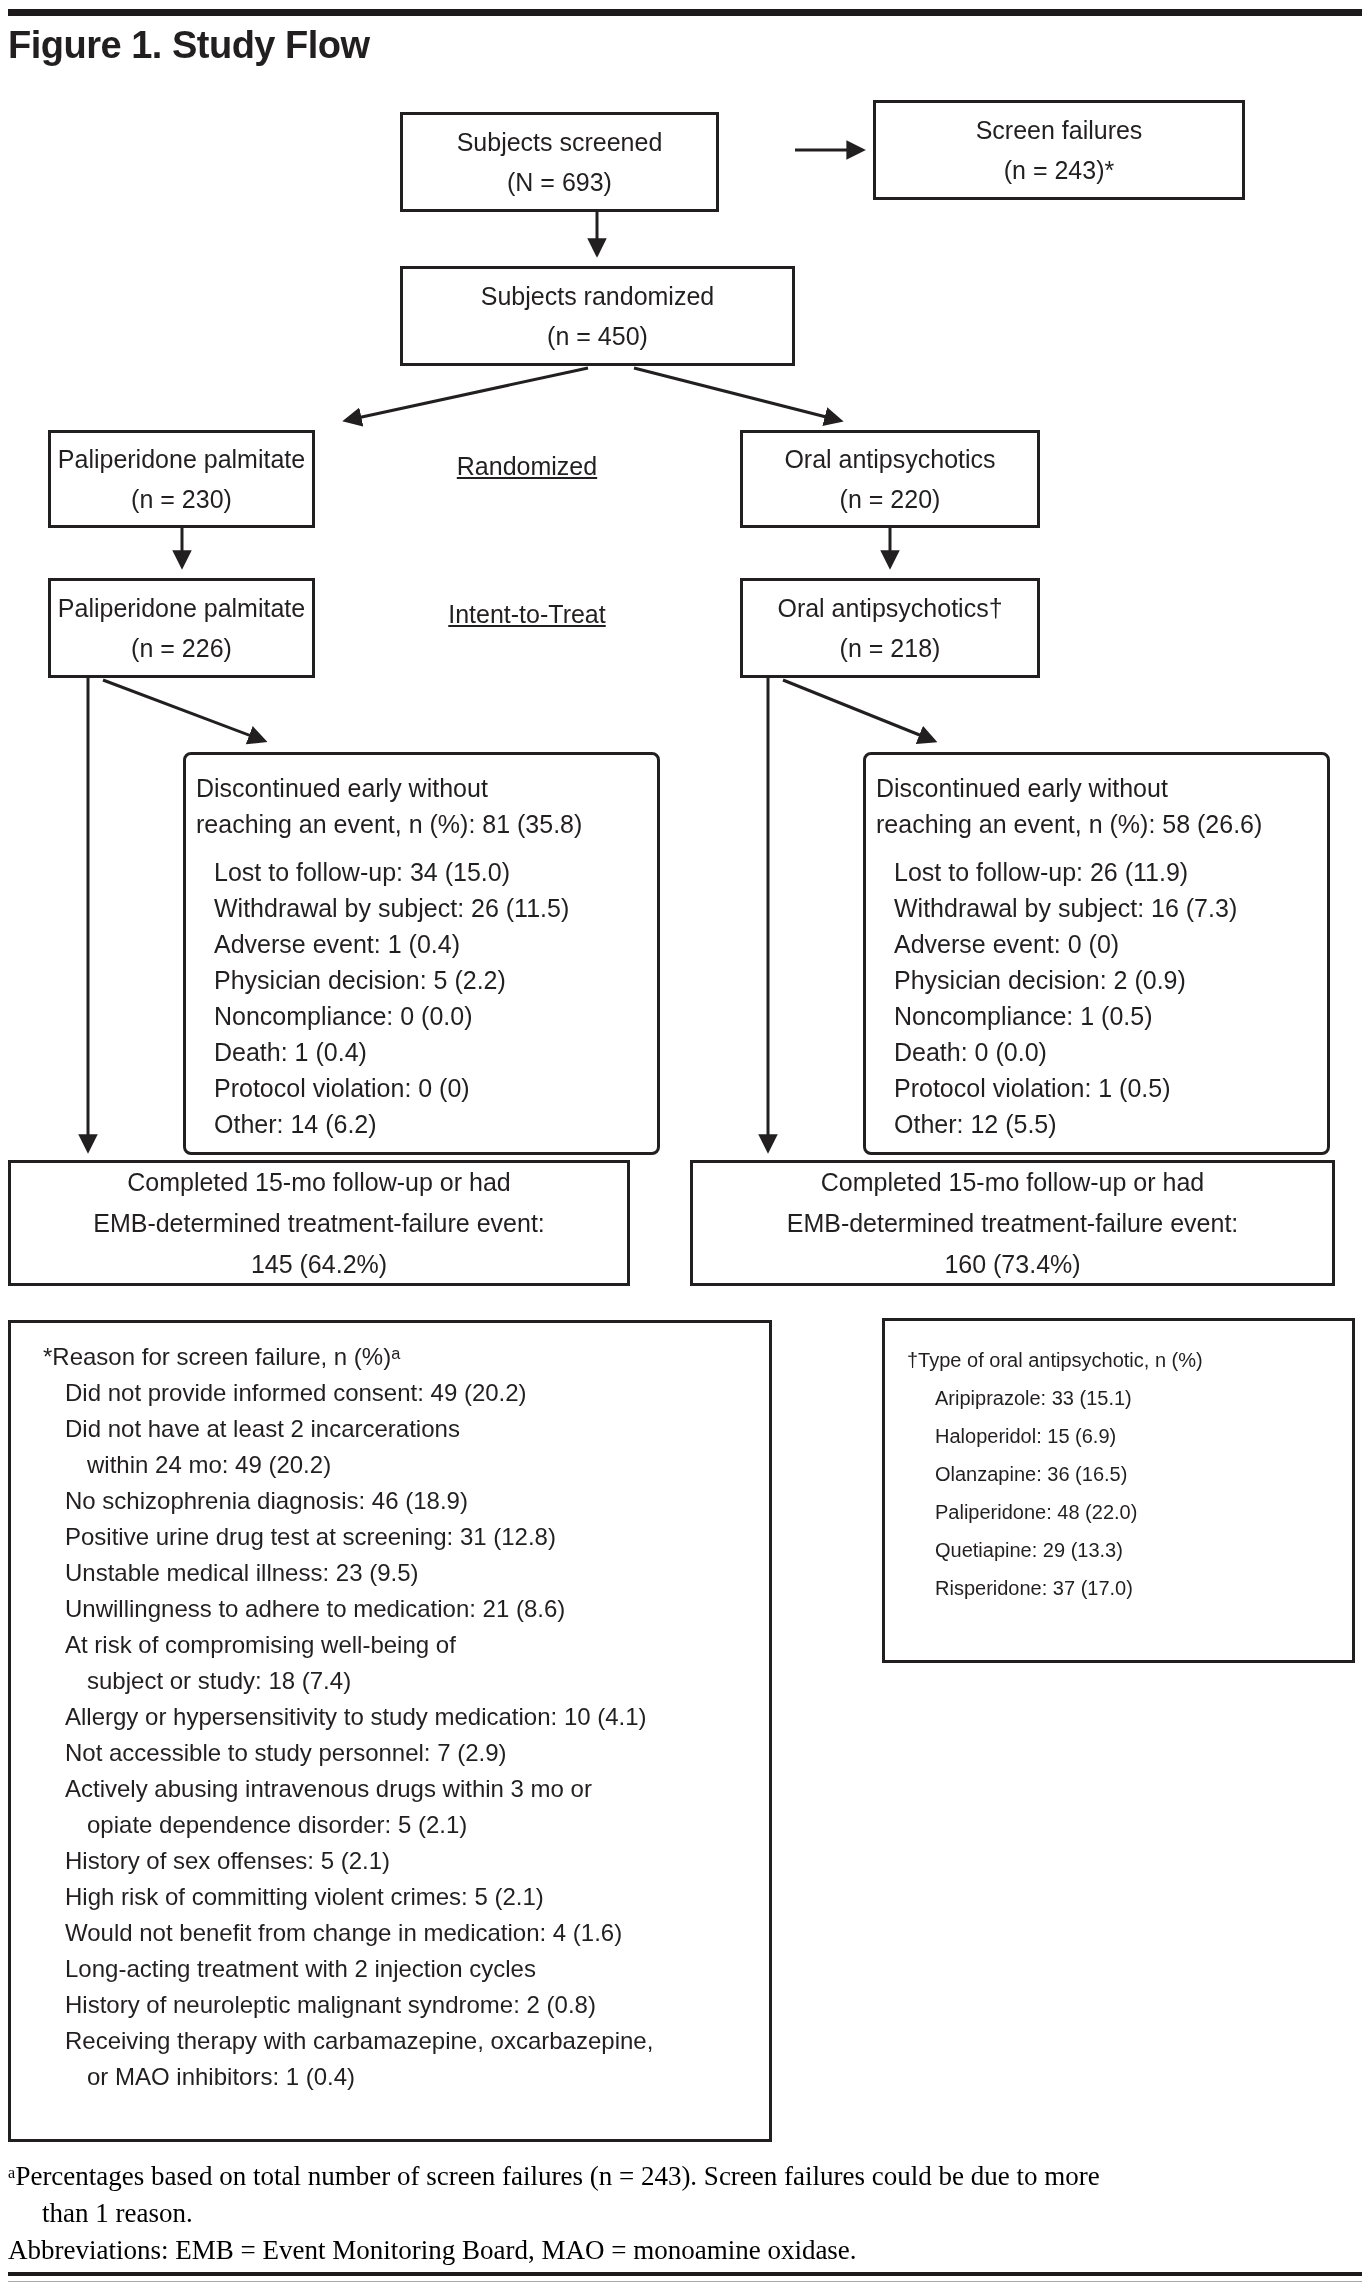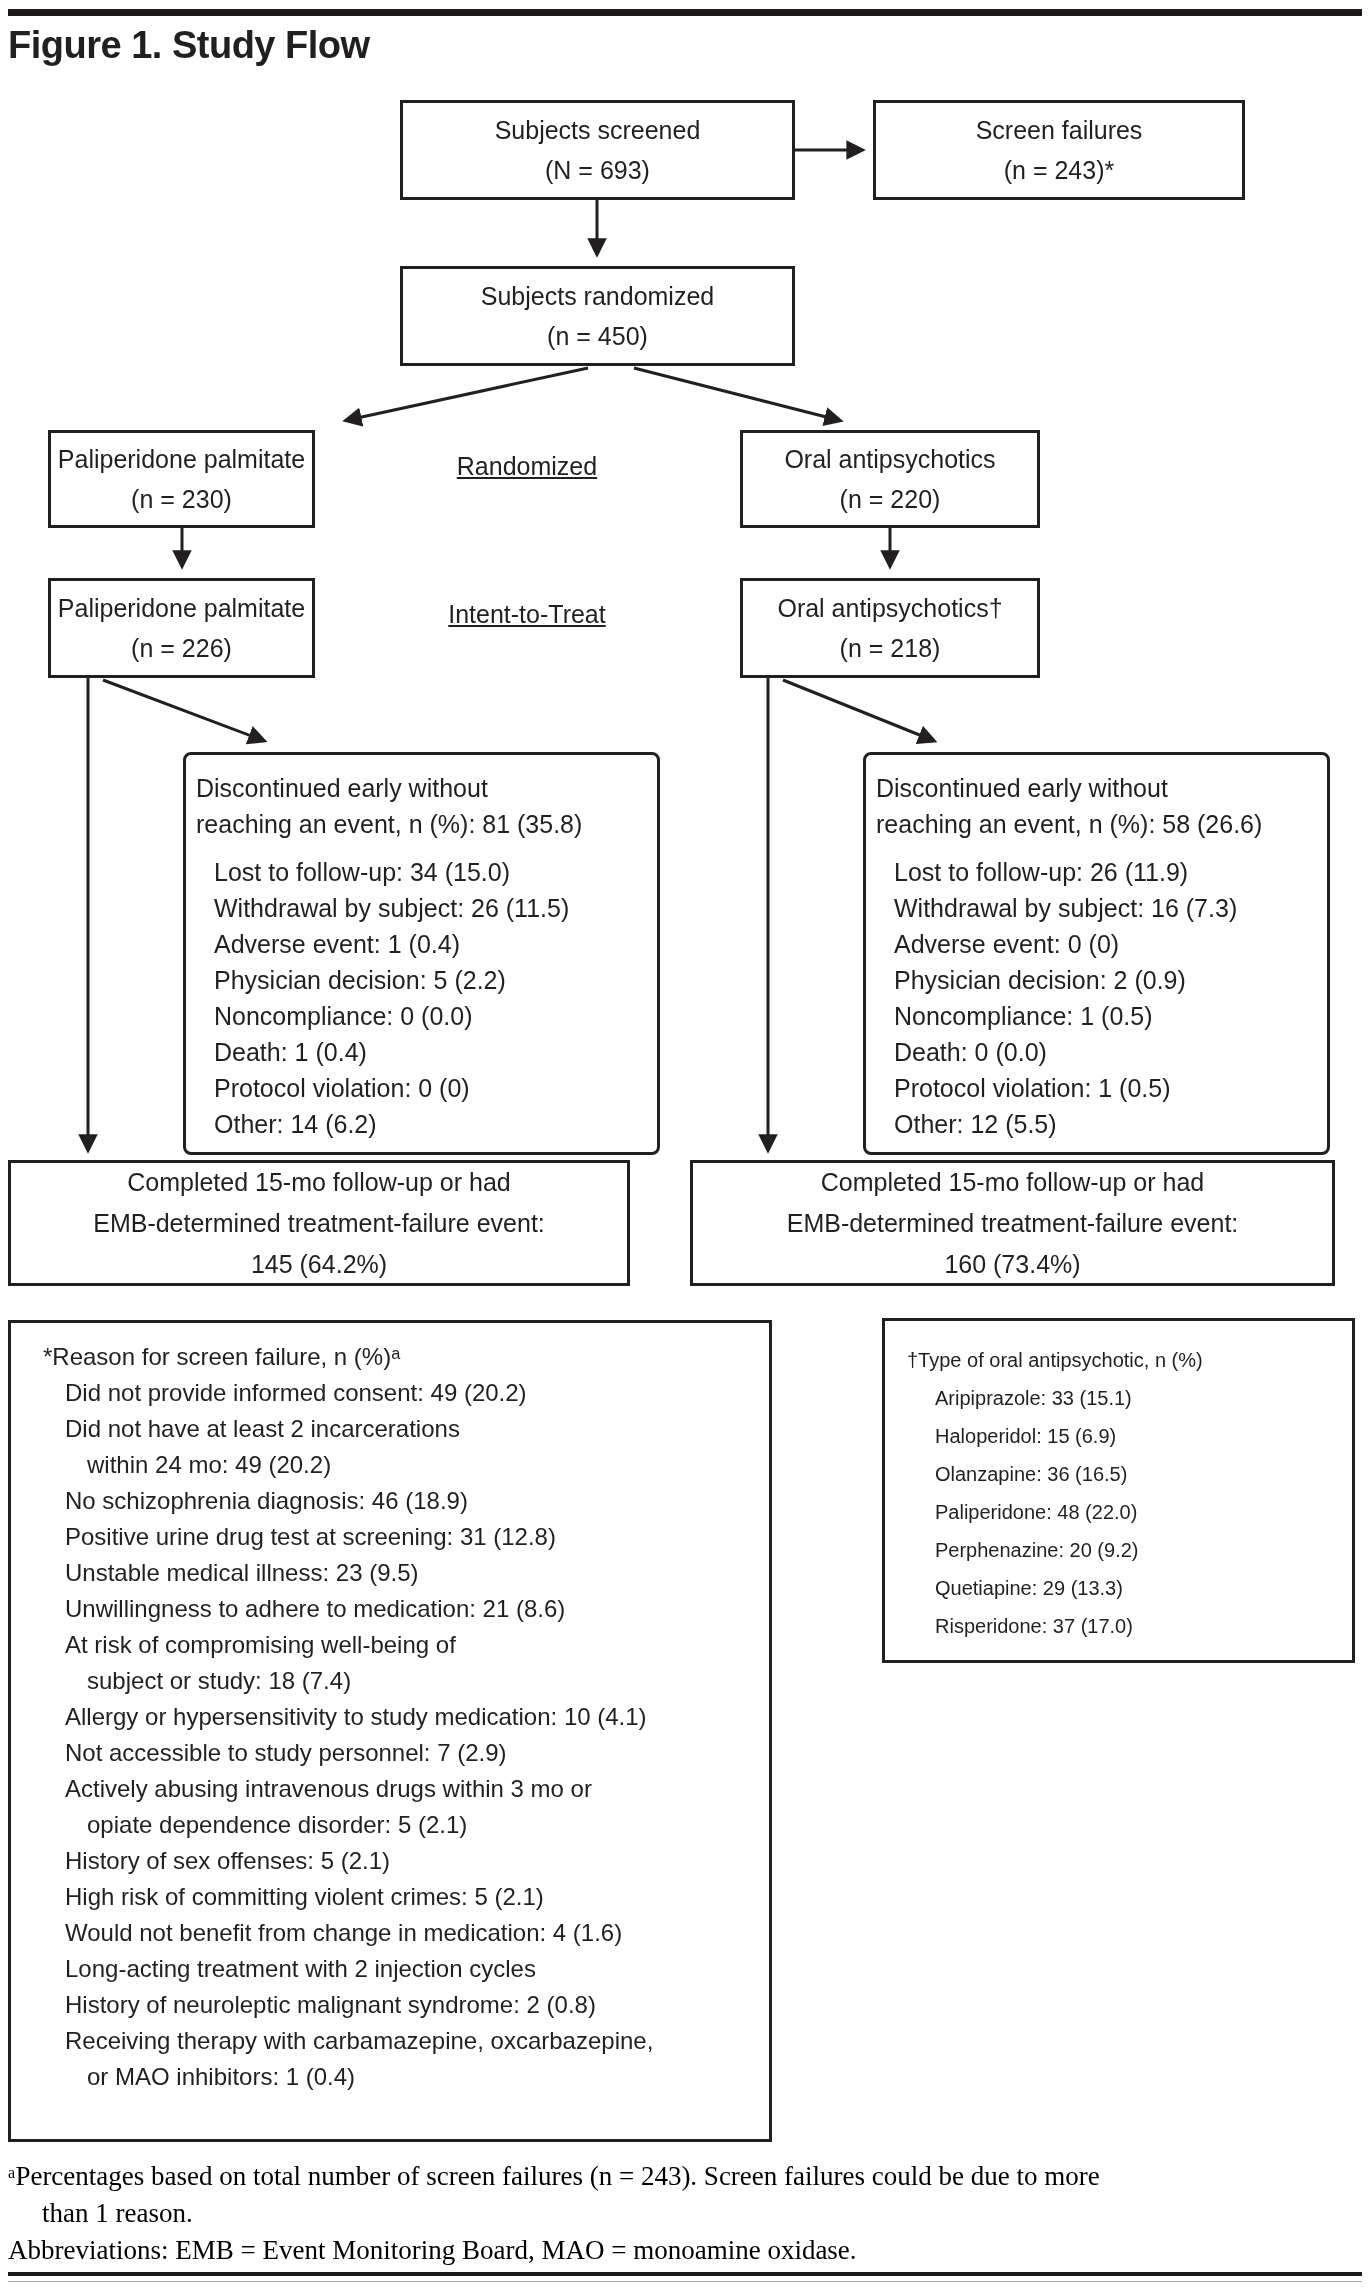--- a/index.html
+++ b/index.html
@@ -64,7 +64,7 @@
     <line x1="783" y1="680" x2="932" y2="740" marker-end="url(#ah)"></line>
   </svg>
 
-  <div class="fbox cbox" style="left:400px;top:100px;width:395px;height:100px">
+  <div class="fbox cbox" style="left:400px;top:112px;width:319px;height:100px">
     <div>Subjects screened</div>
     <div>(N = 693)</div>
   </div>

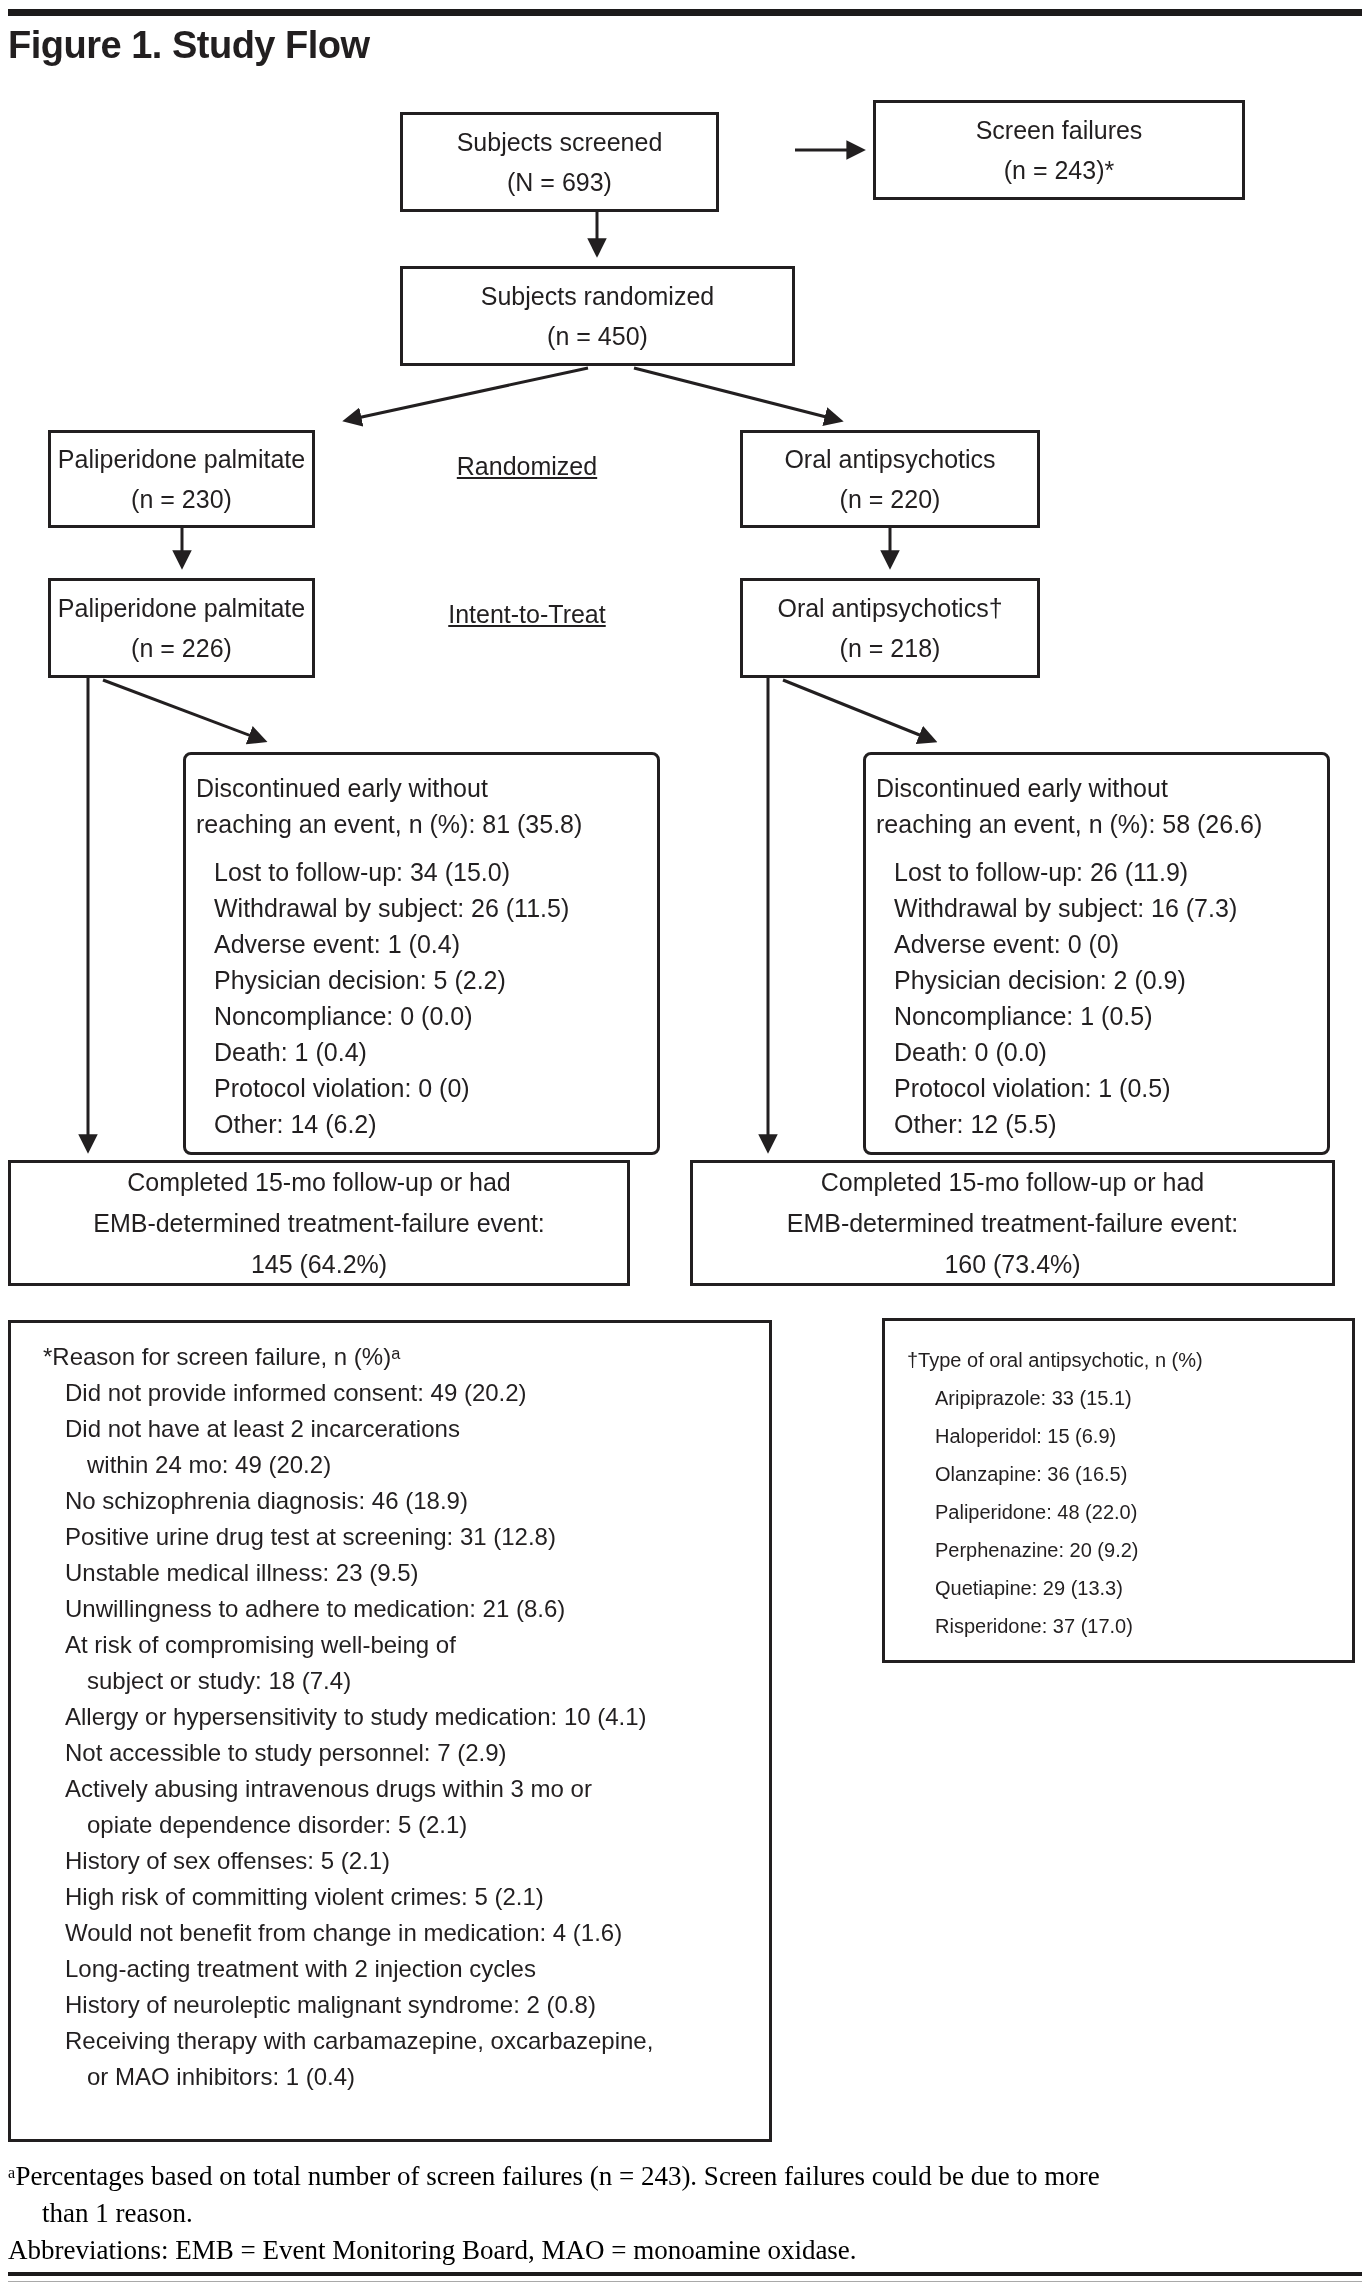--- a/index.html
+++ b/index.html
@@ -178,7 +178,6 @@
         <div class="note-line">Haloperidol: 15 (6.9)</div>
         <div class="note-line">Olanzapine: 36 (16.5)</div>
         <div class="note-line">Paliperidone: 48 (22.0)</div>
-        <div class="note-line">Perphenazine: 20 (9.2)</div>
         <div class="note-line">Quetiapine: 29 (13.3)</div>
         <div class="note-line">Risperidone: 37 (17.0)</div>
       </div>

